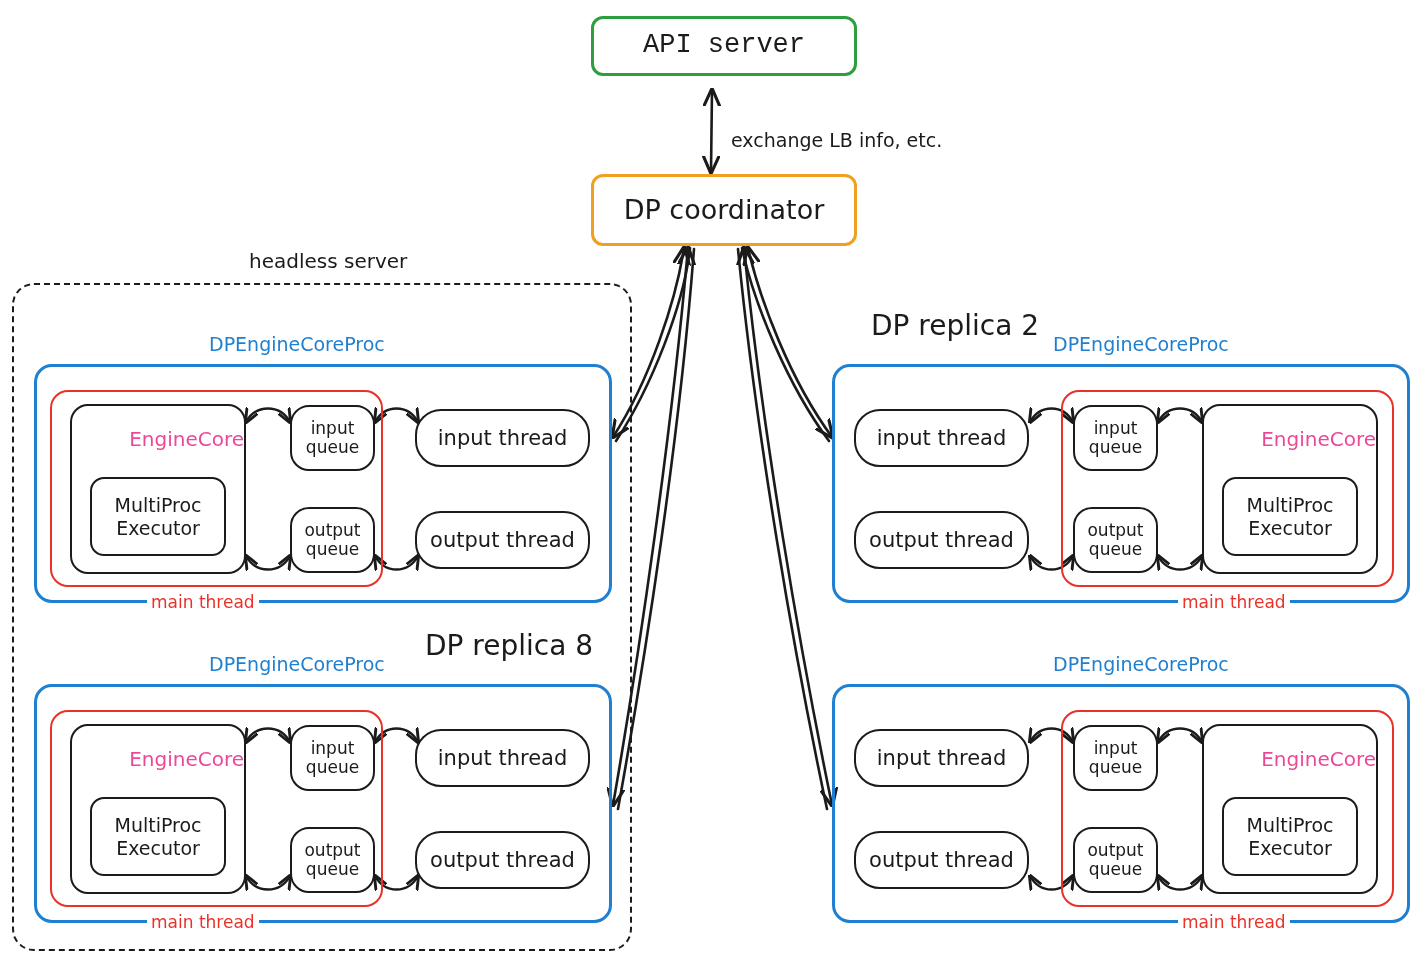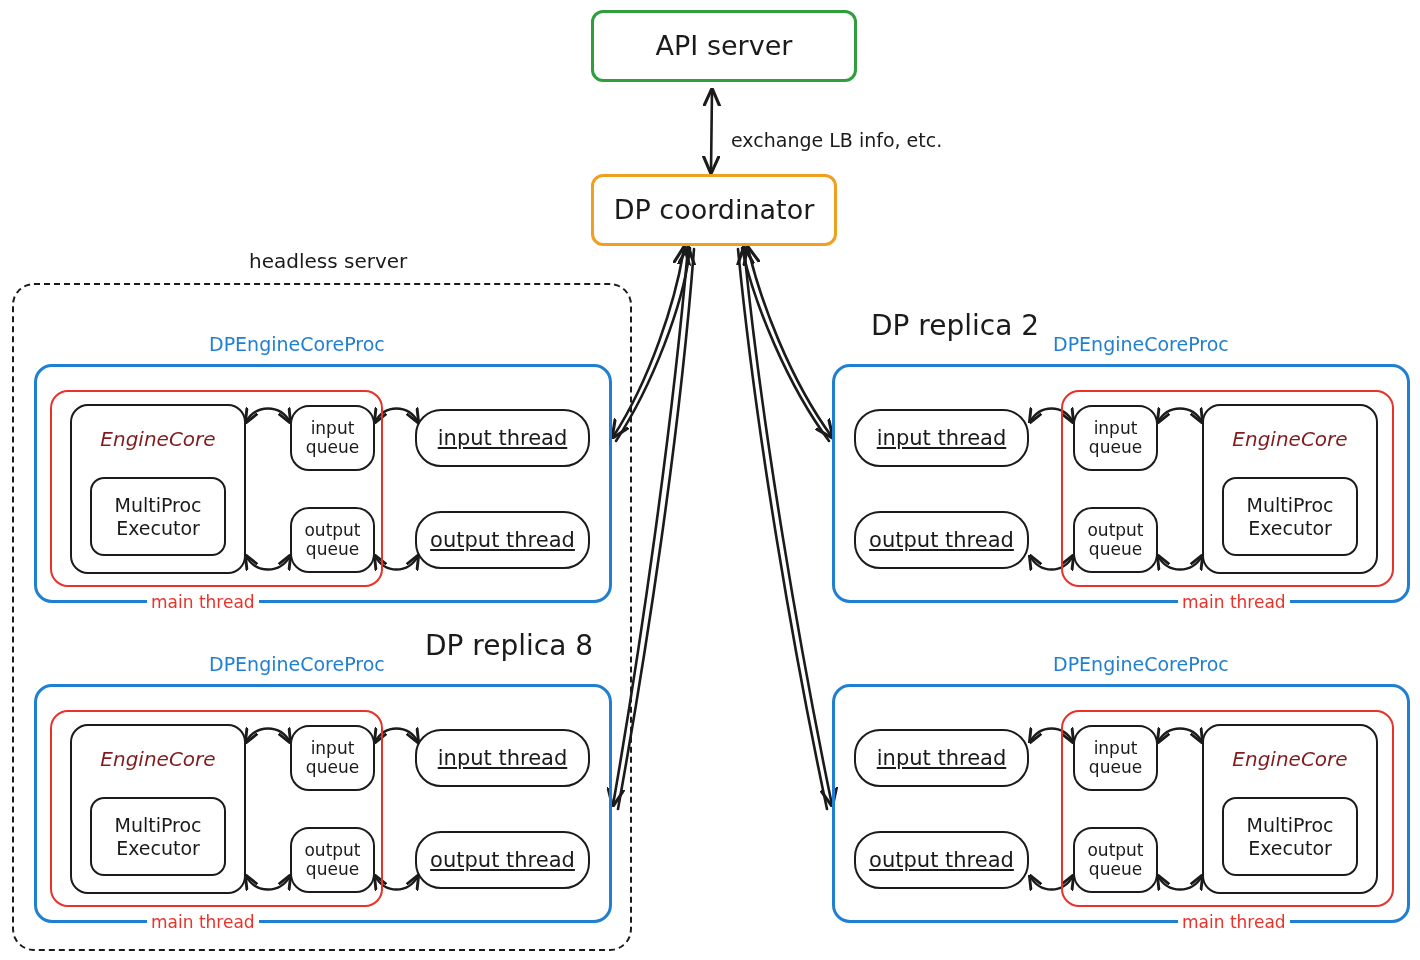--- a/index.html
+++ b/index.html
@@ -160,7 +160,7 @@
     </g>
   </svg>
 
-  <div class="node pill api" style="left:591px; top:10px; width:266px; height:72px;">API server</div>
+  <div class="node pill api" style="left:591px; top:16px; width:266px; height:60px;font-family:Liberation Mono, monospace;">API server</div>
 
   <div class="cap edgelab" style="left:731px; top:129px;">exchange LB info, etc.</div>
 

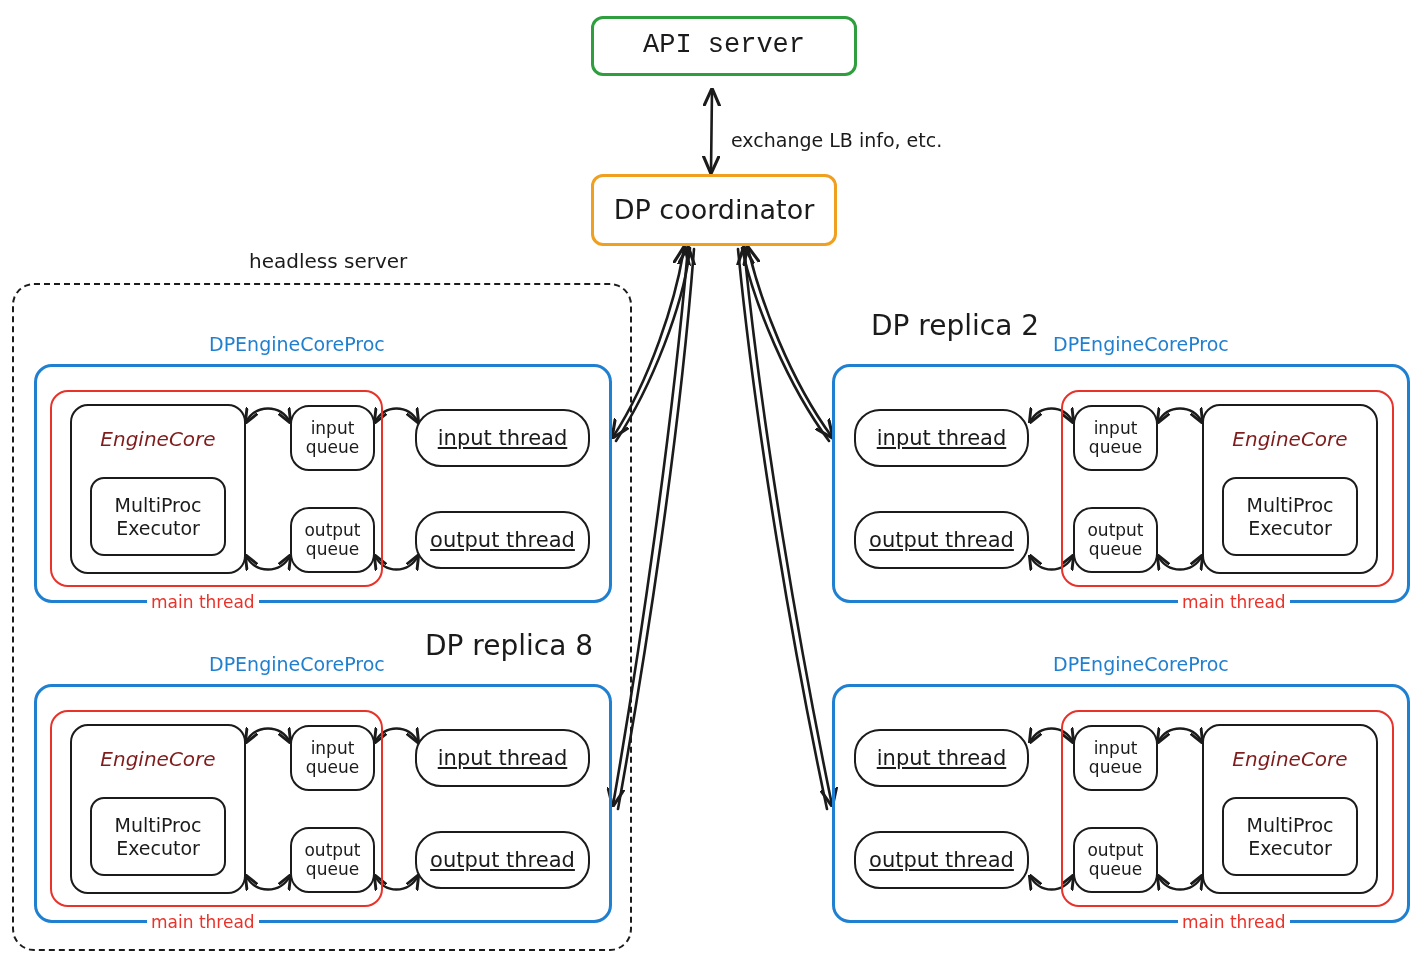--- a/index.html
+++ b/index.html
@@ -164,7 +164,7 @@
 
   <div class="cap edgelab" style="left:731px; top:129px;">exchange LB info, etc.</div>
 
-  <div class="node pill coord" style="left:591px; top:174px; width:246px; height:72px;">DP coordinator</div>
+  <div class="node pill coord" style="left:591px; top:174px; width:266px; height:72px;">DP coordinator</div>
 
   <div class="cap headless" style="left:249px; top:249px;">headless server</div>
   <div class="frame dashed" style="left:12px; top:283px; width:620px; height:668px;"></div>

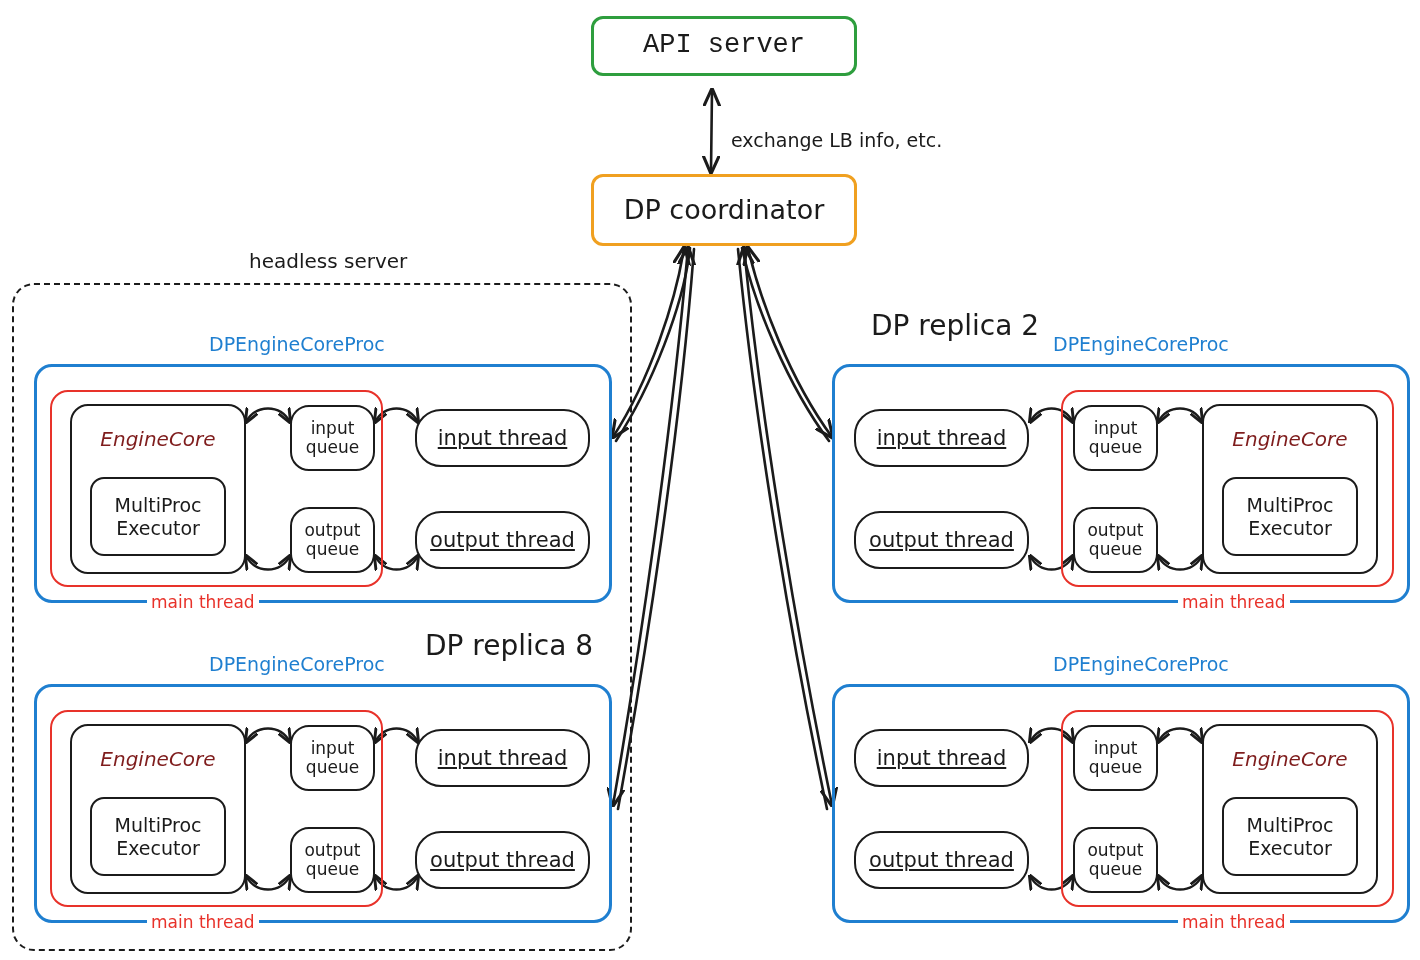--- a/index.html
+++ b/index.html
@@ -83,10 +83,9 @@
   .core-label {
     position: absolute;
     left: 0; right: 0;
-    text-align: center;
+    text-align: right;
     font-size: 20px;
-    color: #7f1d1d;
-    font-style: italic;
+    color: #ec4899;
   }
 
   

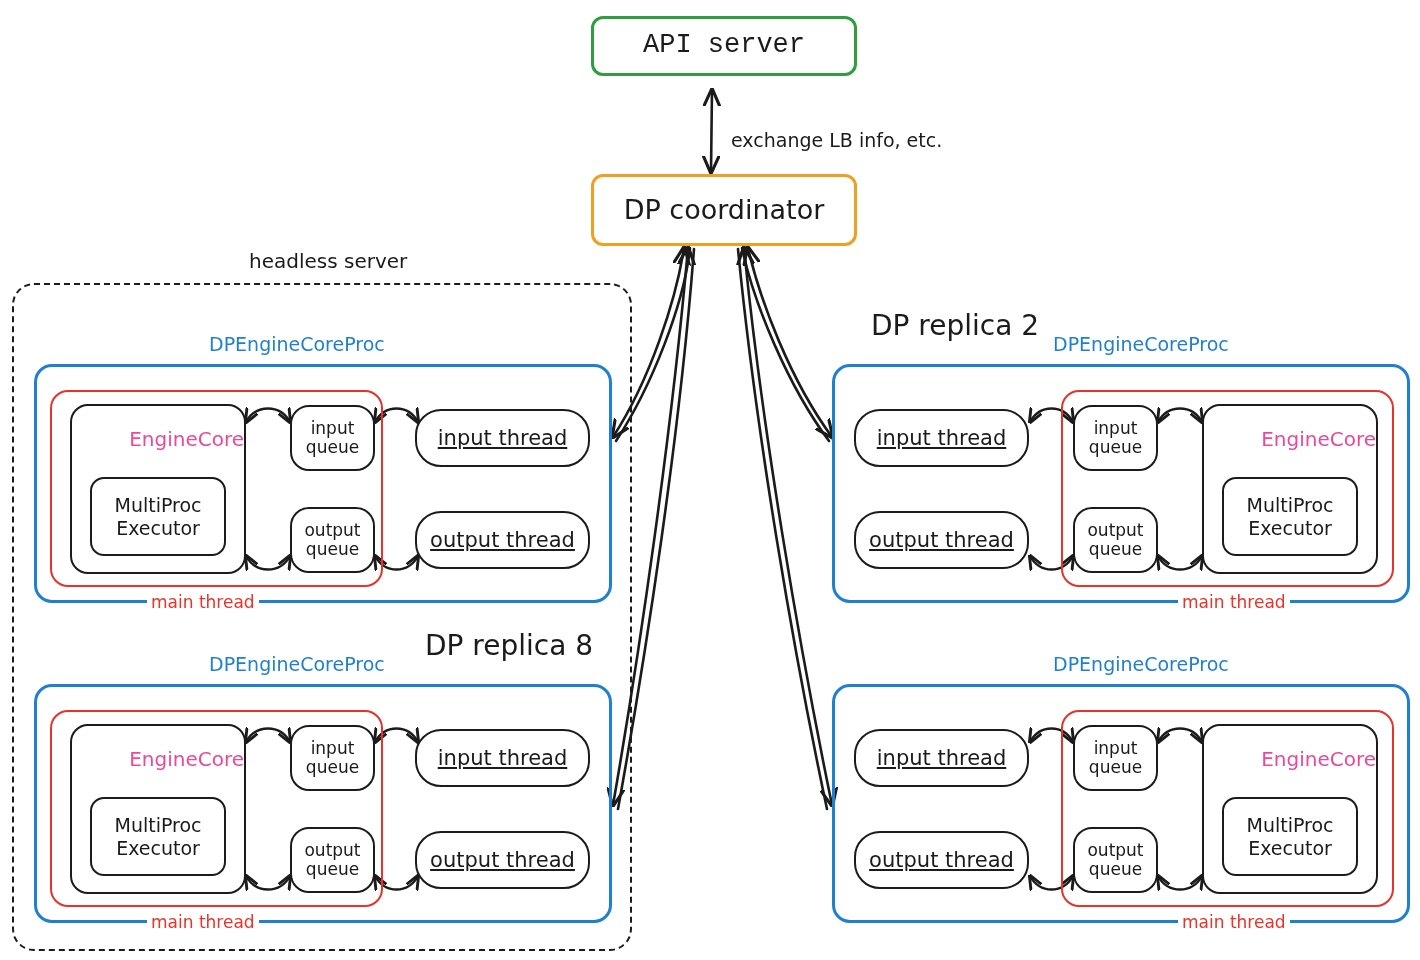--- a/index.html
+++ b/index.html
@@ -75,7 +75,7 @@
     white-space: pre-line;
     color: #1b1b1b;
   }
-  .box.thread { font-size: 21px; border-radius: 26px; text-decoration: underline; }
+  .box.thread { font-size: 21px; border-radius: 26px; }
   .box.queue  { font-size: 17px; border-radius: 19px; line-height: 1.12; }
   .box.core   { border-radius: 18px; align-items: flex-start; }
   .box.mpe    { font-size: 19px; border-radius: 14px; line-height: 1.2; }

